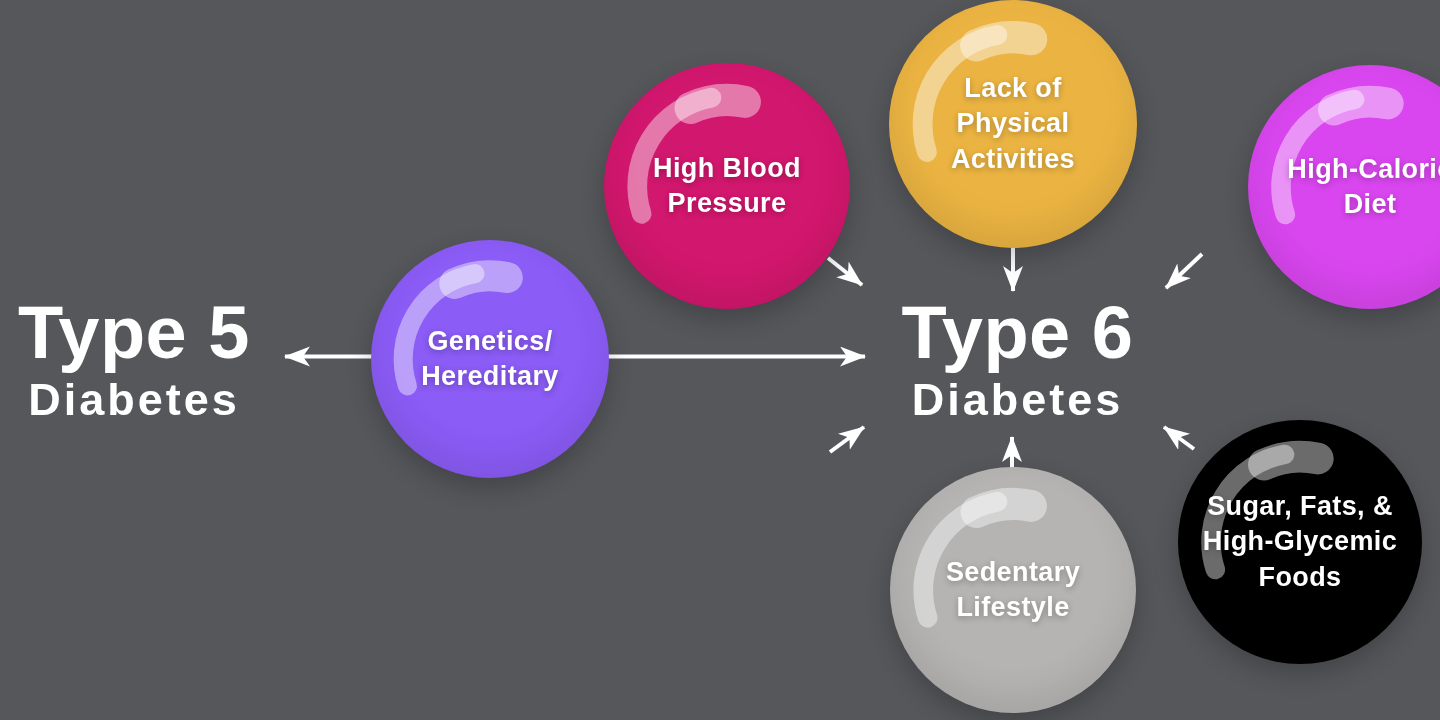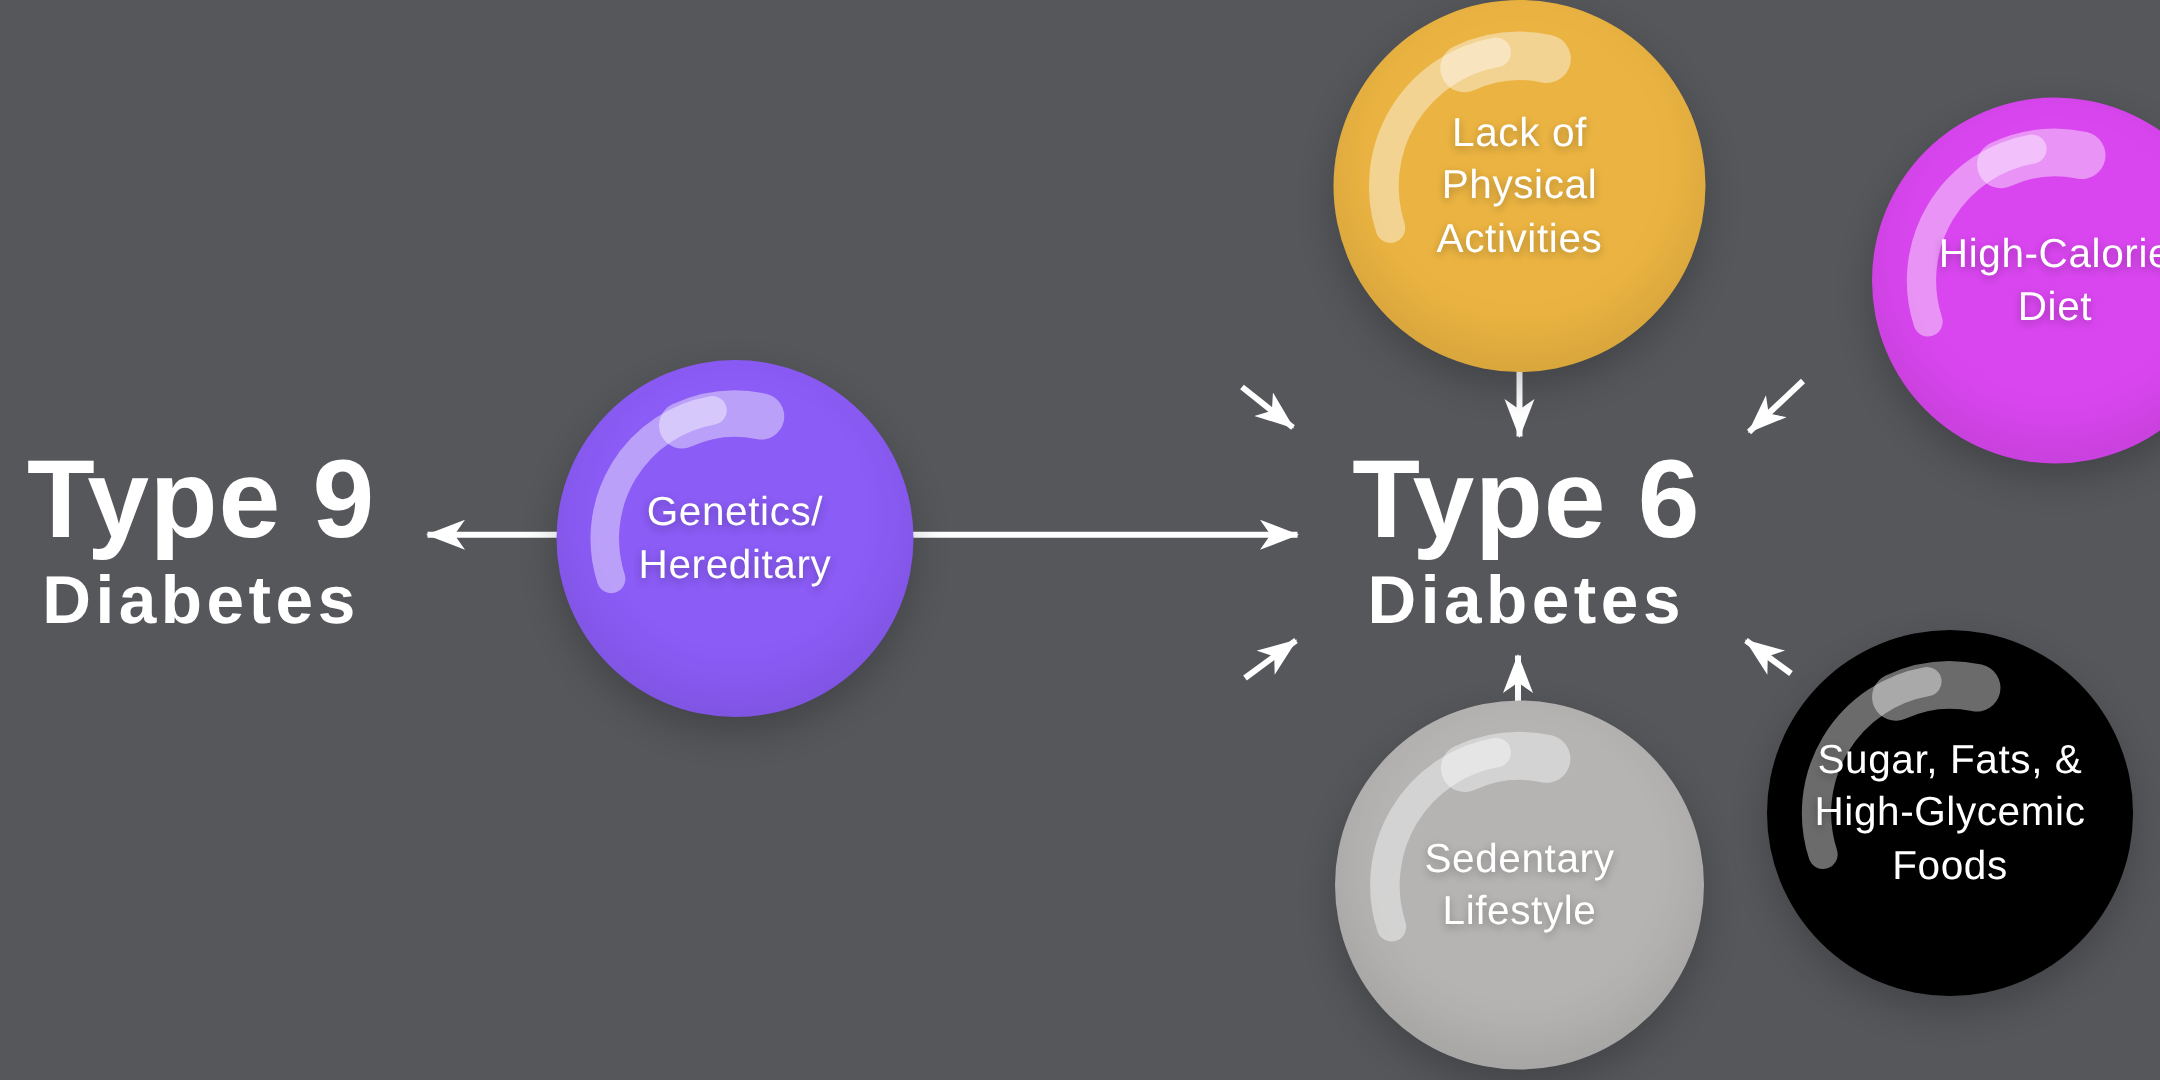--- a/index.html
+++ b/index.html
@@ -28,7 +28,7 @@
   .shine-tail { stroke-width: 8; }
   .bubble-label {
     position: relative; z-index: 1;
-    color: #FFFFFF; font-size: 27px; font-weight: 400;
+    color: #FFFFFF; font-size: 27px; font-weight: 700;
     line-height: 1.3; letter-spacing: 0.4px; text-align: center;
     white-space: pre-line;
     text-shadow: 0 2px 6px rgba(0,0,0,0.28);

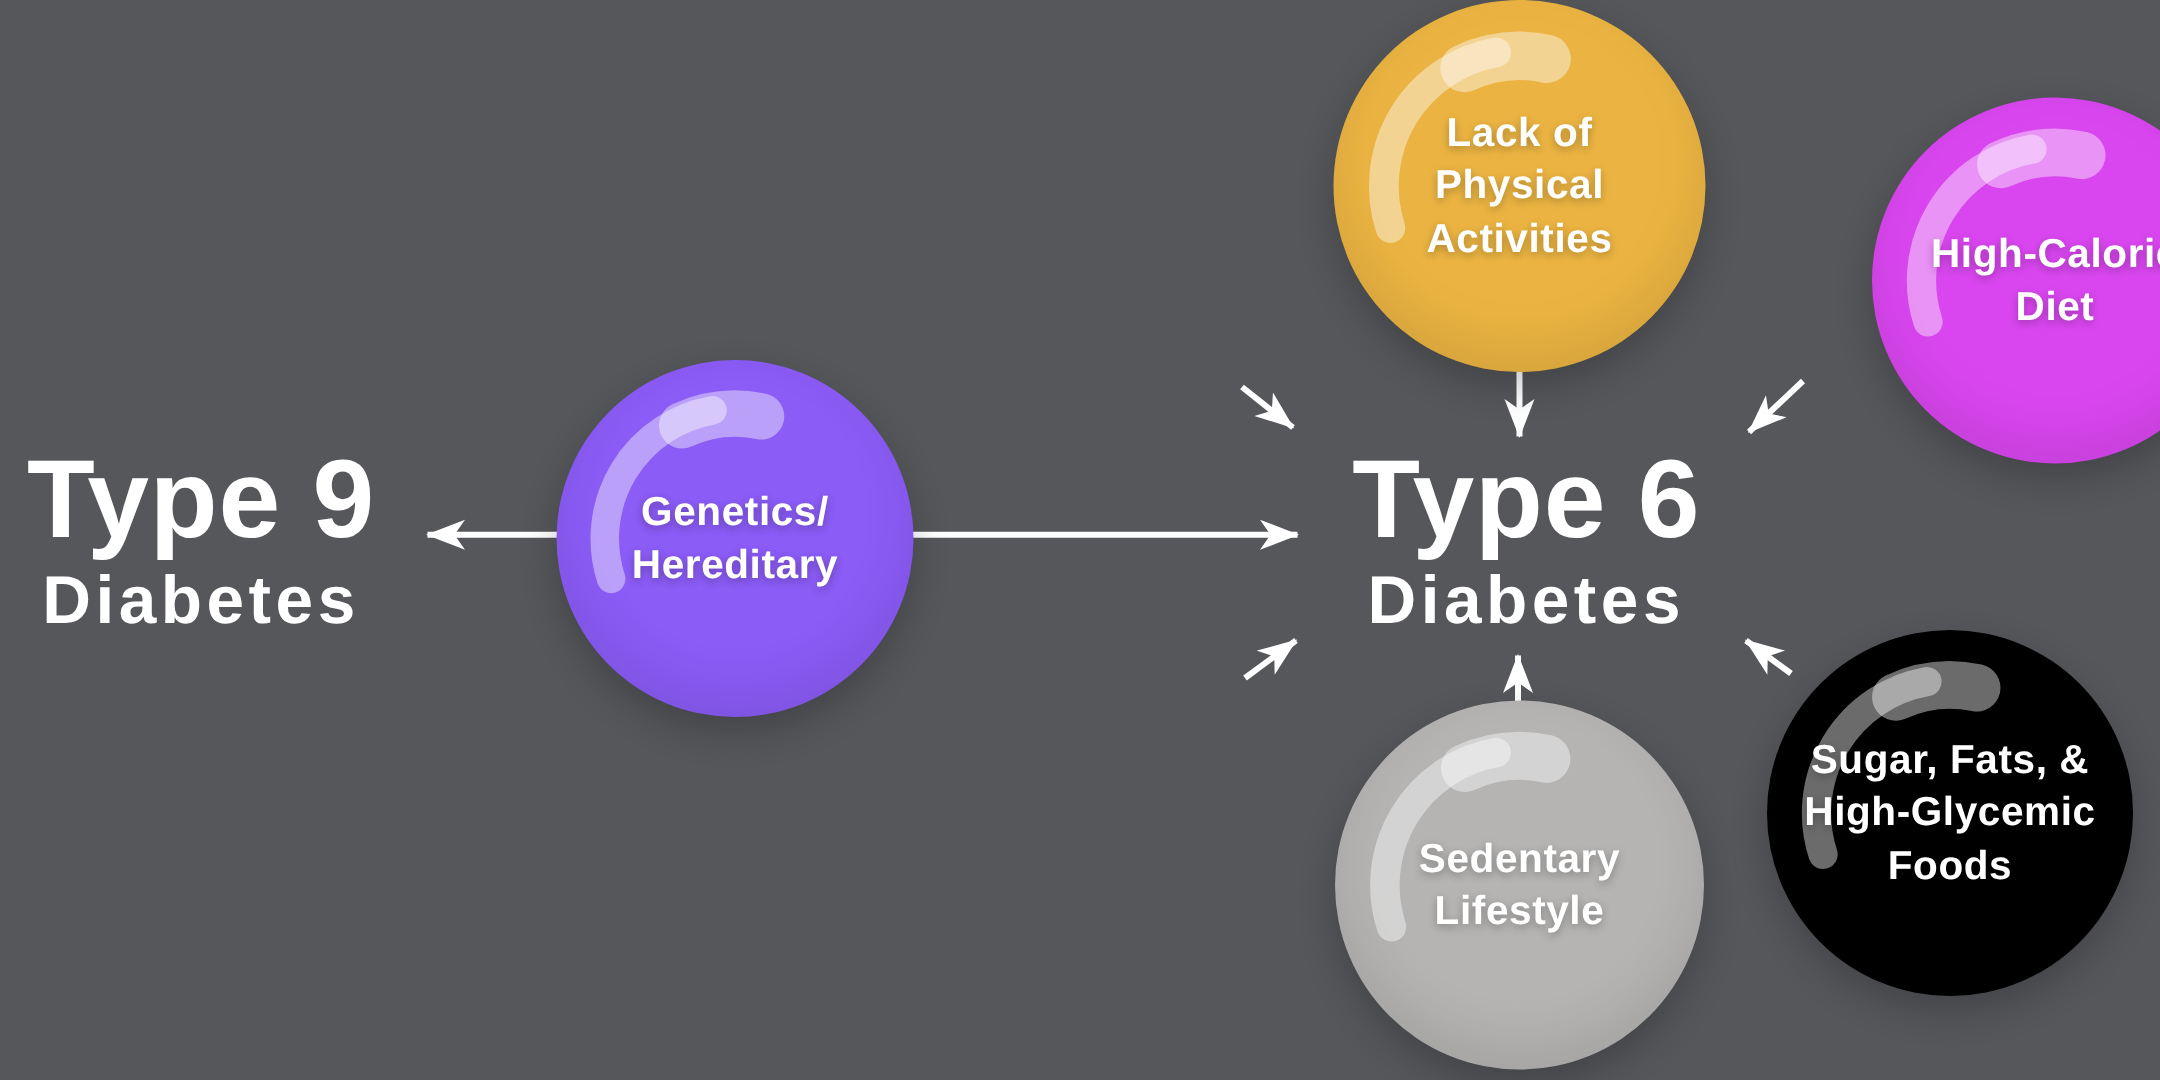--- a/index.html
+++ b/index.html
@@ -86,6 +86,14 @@
 Hereditary</div>
   </div>
 
+  <div class="bubble" style="left: 604px; top: 63px; width: 246px; height: 246px; background-color: rgb(210, 23, 110);">
+    <svg class="shine" viewBox="0 0 100 100" aria-hidden="true">
+      <path class="shine-head" d="M57.3 15.8 A35 35 0 0 0 35.2 18.3"></path>
+      <path class="shine-tail" d="M43.7 14.1 A36.5 36.5 0 0 0 15.3 61.3"></path>
+    </svg>
+    <div class="bubble-label">High Blood
+Pressure</div>
+  </div>
 
   <div class="bubble" style="left: 889px; top: 0px; width: 248px; height: 248px; background-color: rgb(235, 180, 66);">
     <svg class="shine" viewBox="0 0 100 100" aria-hidden="true">

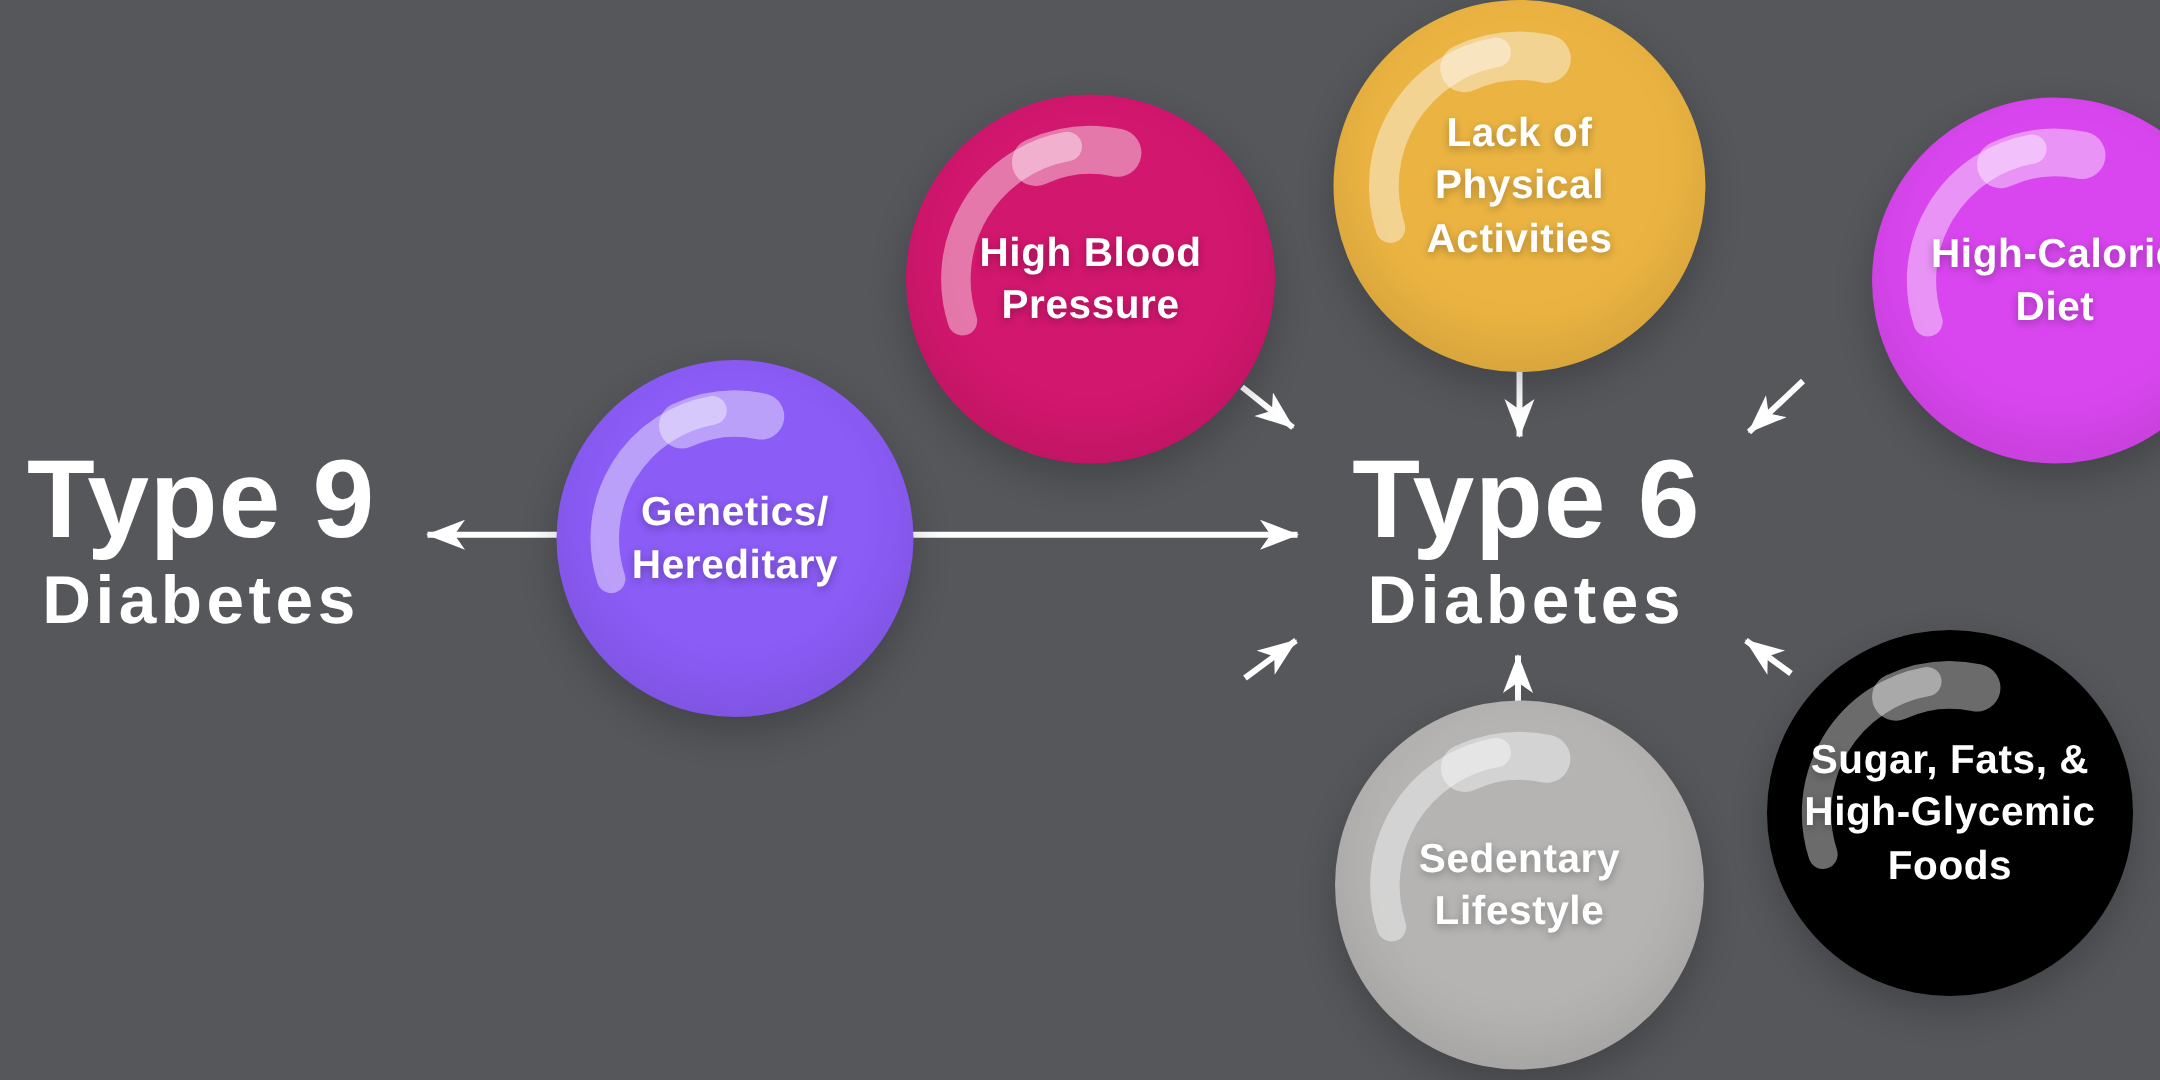--- a/index.html
+++ b/index.html
@@ -68,7 +68,7 @@
   </svg>
 
   <div class="heading" id="type1-heading">
-    <div class="type-title">Type 9</div>
+    <div class="type-title">Type 5</div>
     <div class="type-subtitle">Diabetes</div>
   </div>
 

